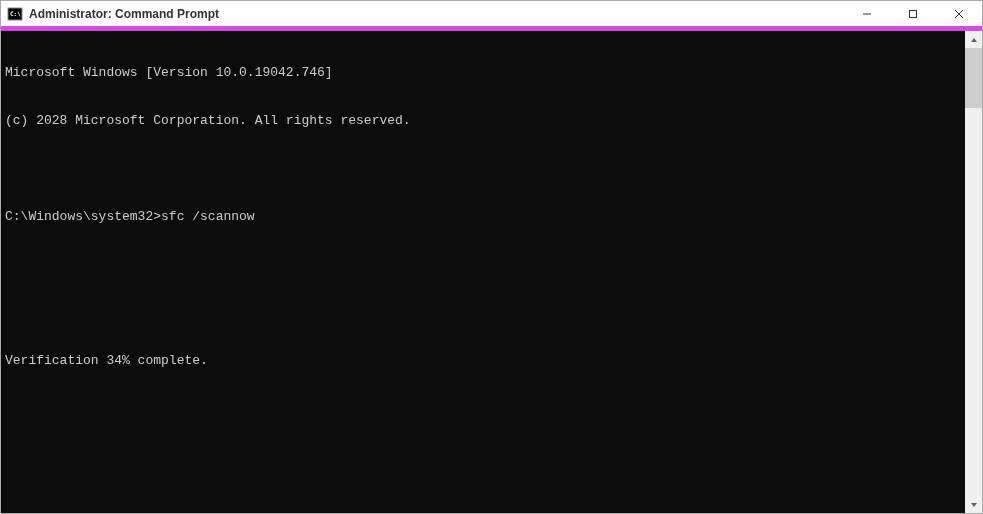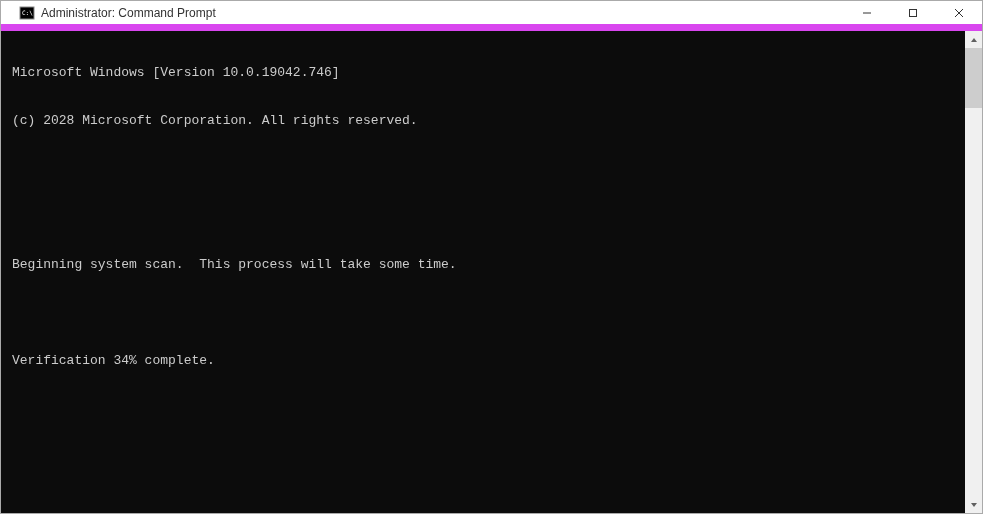--- a/index.html
+++ b/index.html
@@ -27,8 +27,9 @@
       background: #ffffff;
       display: flex;
       align-items: center;
-      padding-left: 18px;
-      border-bottom: 7px solid #d946ef;
+      padding-left: 6px;
+      border-bottom: 5px solid #d946ef;
+      font-weight: bold;
     }
     .titlebar-icon {
       width: 16px;

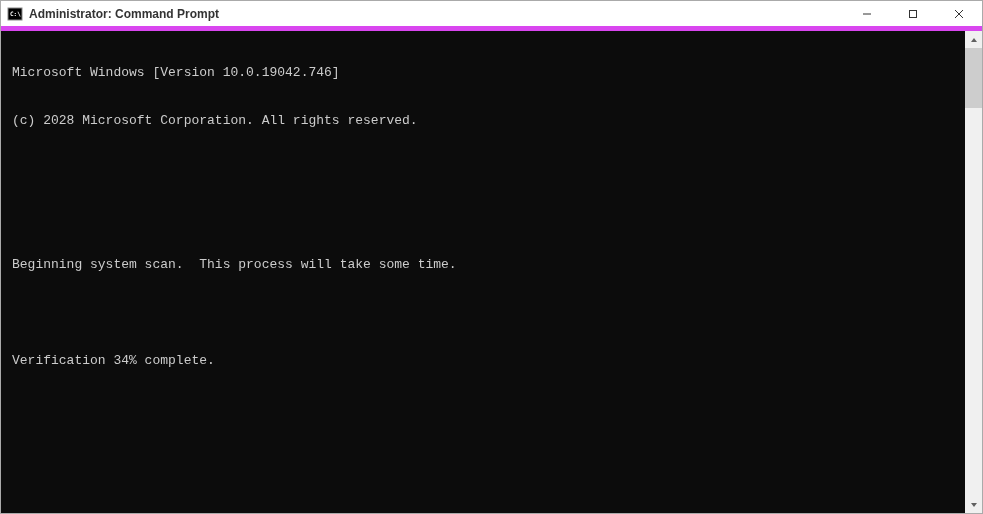--- a/index.html
+++ b/index.html
@@ -71,7 +71,7 @@
       font-family: Consolas, "Courier New", monospace;
       font-size: 13px;
       line-height: 16px;
-      padding: 2px 11px;
+      padding: 2px 4px;
       white-space: pre;
       overflow: hidden;
     }

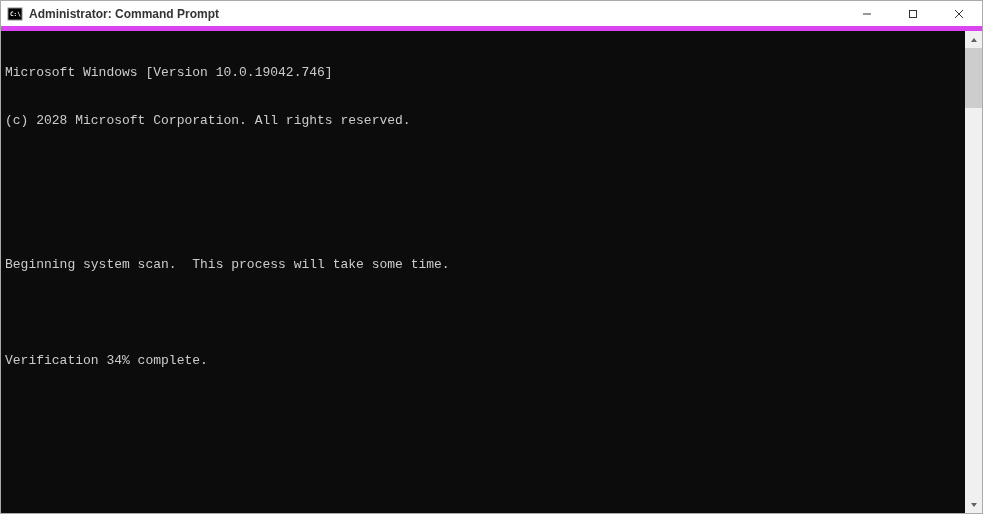--- a/index.html
+++ b/index.html
@@ -145,6 +145,7 @@
       <div class="terminal-line">Microsoft Windows [Version 10.0.19042.746]</div>
       <div class="terminal-line">(c) 2028 Microsoft Corporation. All rights reserved.</div>
       <div class="terminal-line"></div>
+      <div class="terminal-line">C:\Windows\system32&gt;sfc /scannow</div>
       <div class="terminal-line"></div>
       <div class="terminal-line">Beginning system scan.  This process will take some time.</div>
       <div class="terminal-line"></div>

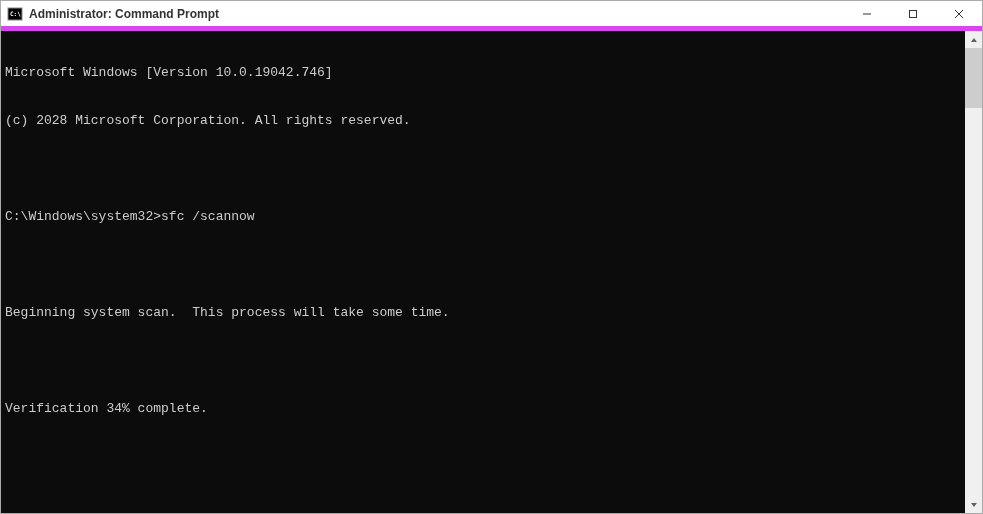--- a/index.html
+++ b/index.html
@@ -147,7 +147,6 @@
       <div class="terminal-line"></div>
       <div class="terminal-line">C:\Windows\system32&gt;sfc /scannow</div>
       <div class="terminal-line"></div>
-      <div class="terminal-line">Beginning system scan.  This process will take some time.</div>
       <div class="terminal-line"></div>
       <div class="terminal-line">Verification 34% complete.</div>
       <div class="terminal-line"></div>

